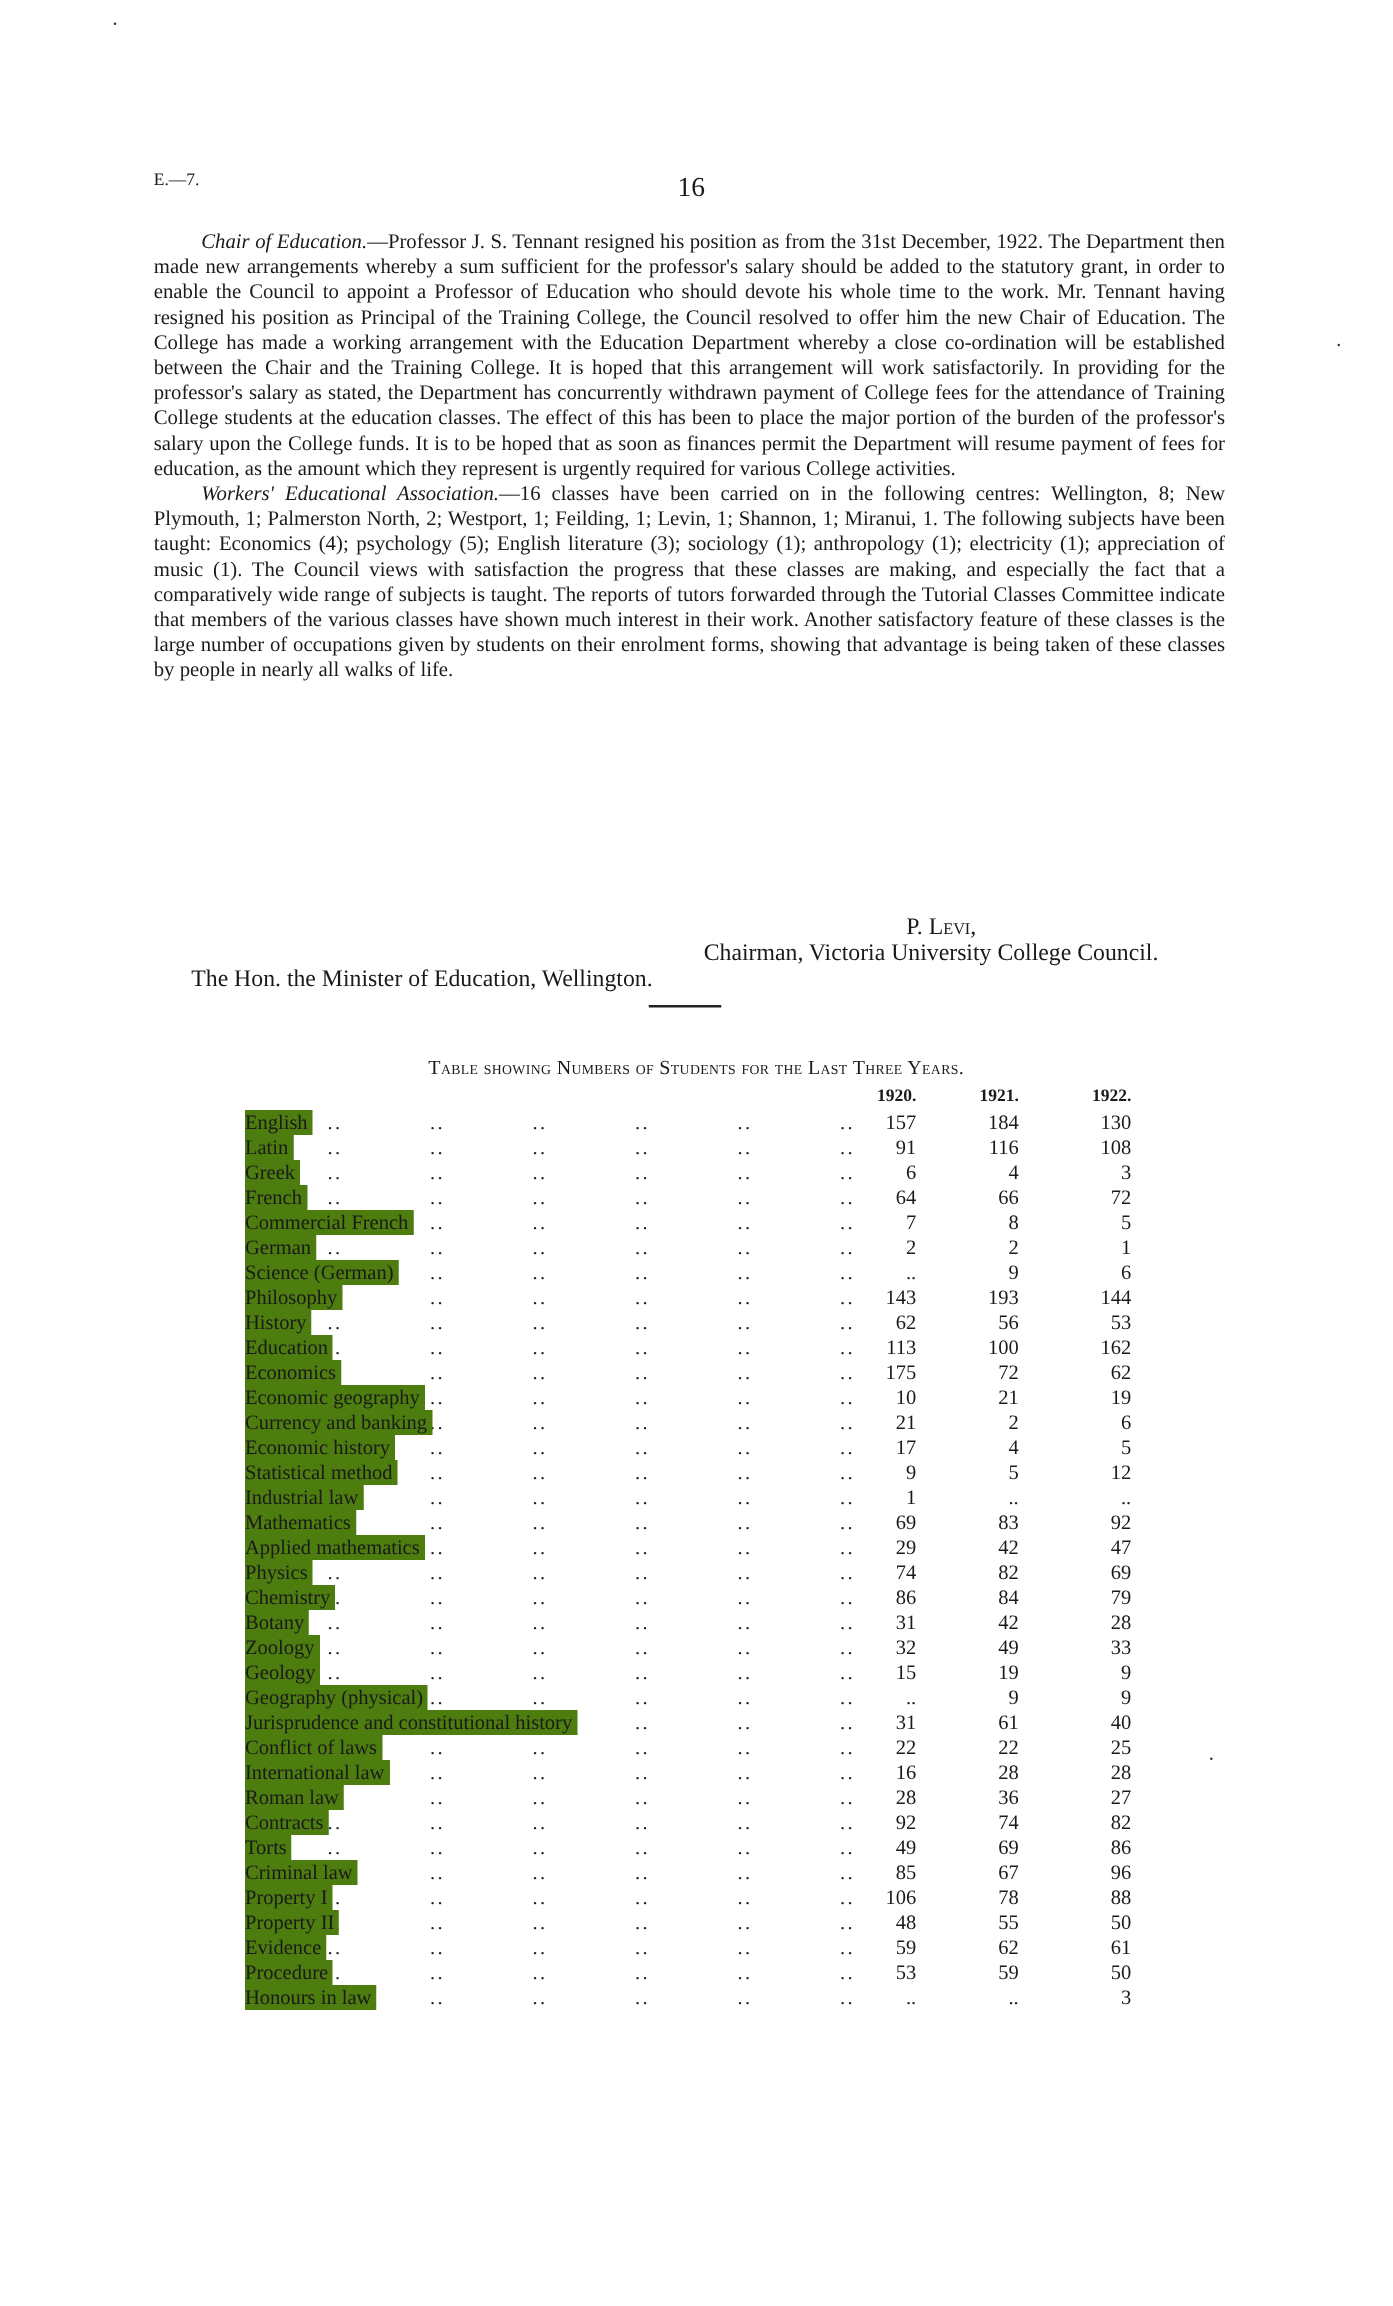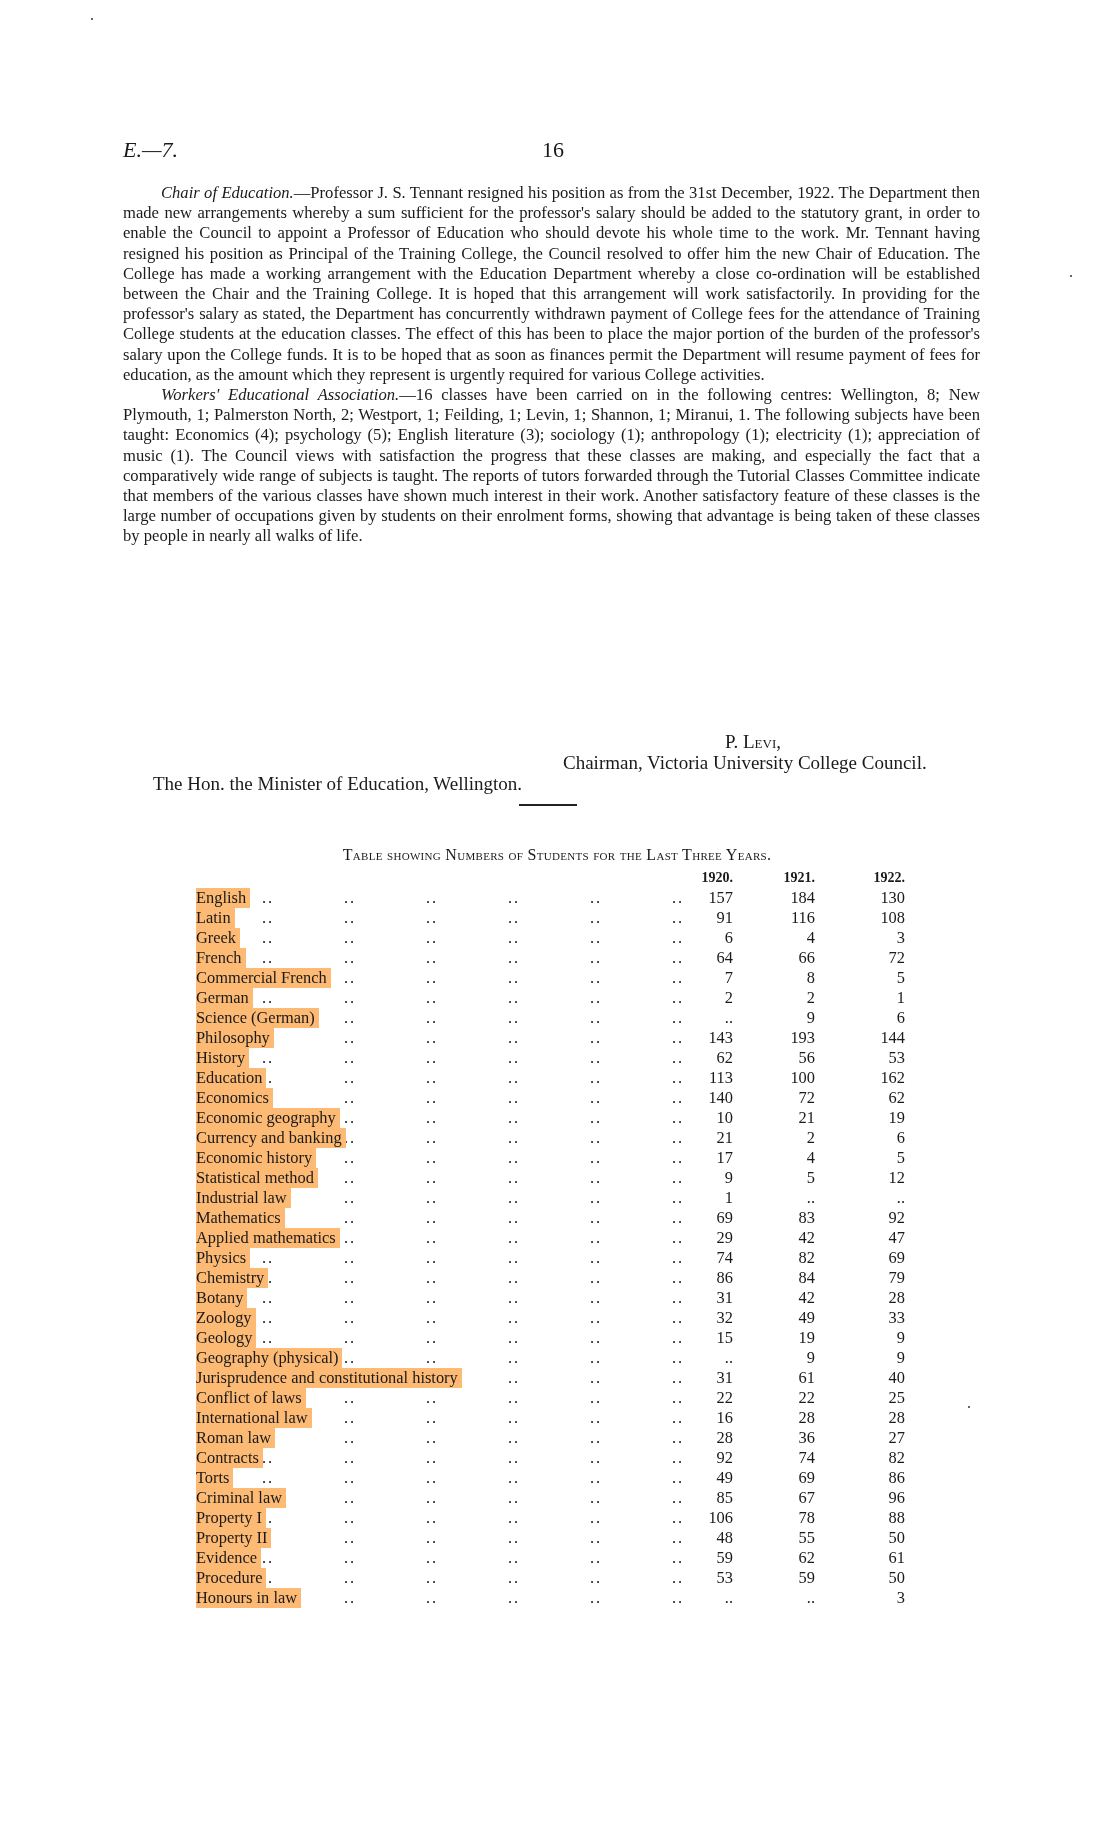--- a/index.html
+++ b/index.html
@@ -7,7 +7,7 @@
       width: 1114px; height: 1845px; position: relative; overflow: hidden;
       font-family: "Liberation Serif", "DejaVu Serif", serif; color: #1a1a1a;
     }
-    .page-ref { position: absolute; left: 123px; top: 137px; font-size: 22px; font-style: italic; }
+    .page-ref { position: absolute; left: 123px; top: 137px; font-size: 14px; }
     .page-num { position: absolute; left: 542px; top: 137px; font-size: 22px; }
     .speck { position: absolute; width: 2px; height: 2px; background: #333; border-radius: 1px; }
     .body-text {

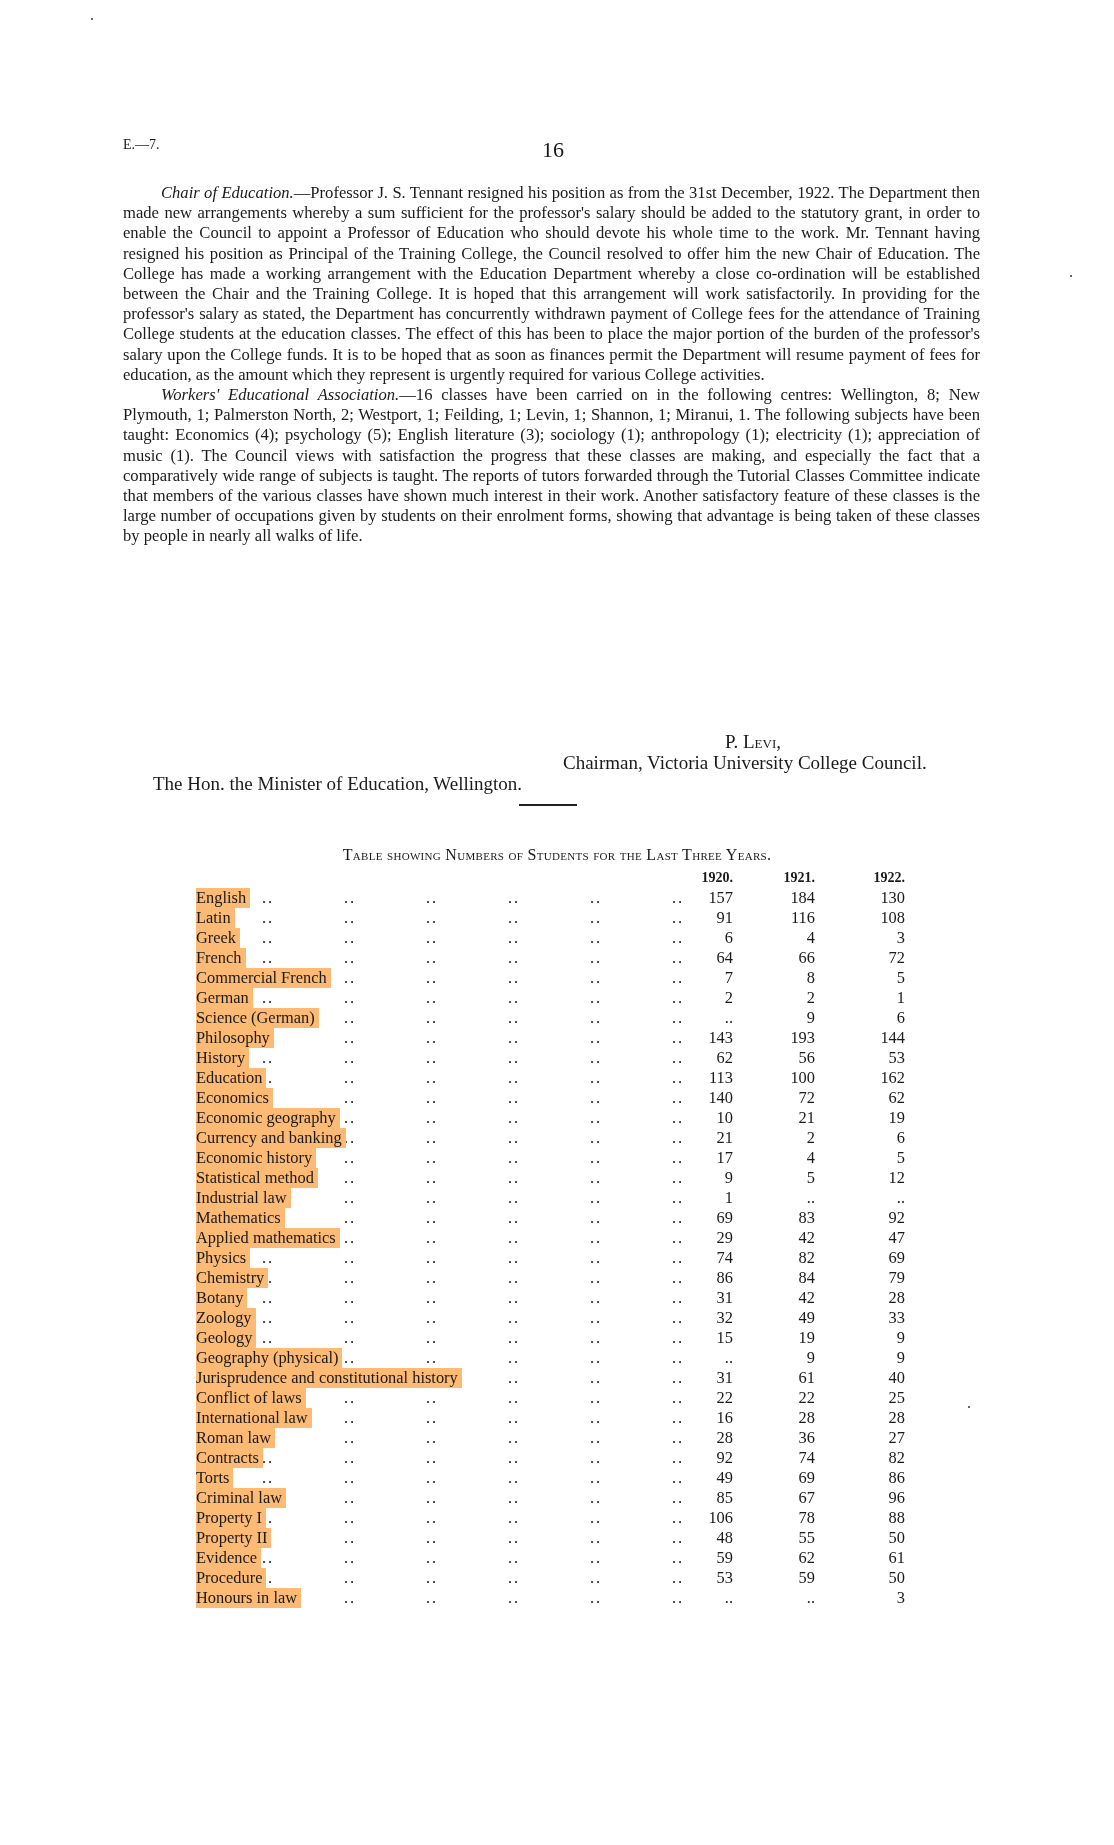--- a/index.html
+++ b/index.html
@@ -30,7 +30,7 @@
     .stats-table { position: absolute; left: 196px; top: 868px; width: 720px; }
     .row { position: relative; height: 20px; font-size: 16.4px; line-height: 20px; white-space: nowrap; }
     .header-row { height: 20px; font-size: 14px; font-weight: bold; }
-    .cell-subject { position: absolute; left: 0; top: 0; background: #fdba74; padding-right: 4px; z-index: 2; }
+    .cell-subject { position: absolute; left: 0; top: 0; background: #4d7c0f; padding-right: 4px; z-index: 2; }
     .leaders {
       position: absolute; left: 0; top: 0; width: 490px; height: 20px; z-index: 1;
       display: flex; justify-content: space-between; padding-left: 66px; box-sizing: border-box;

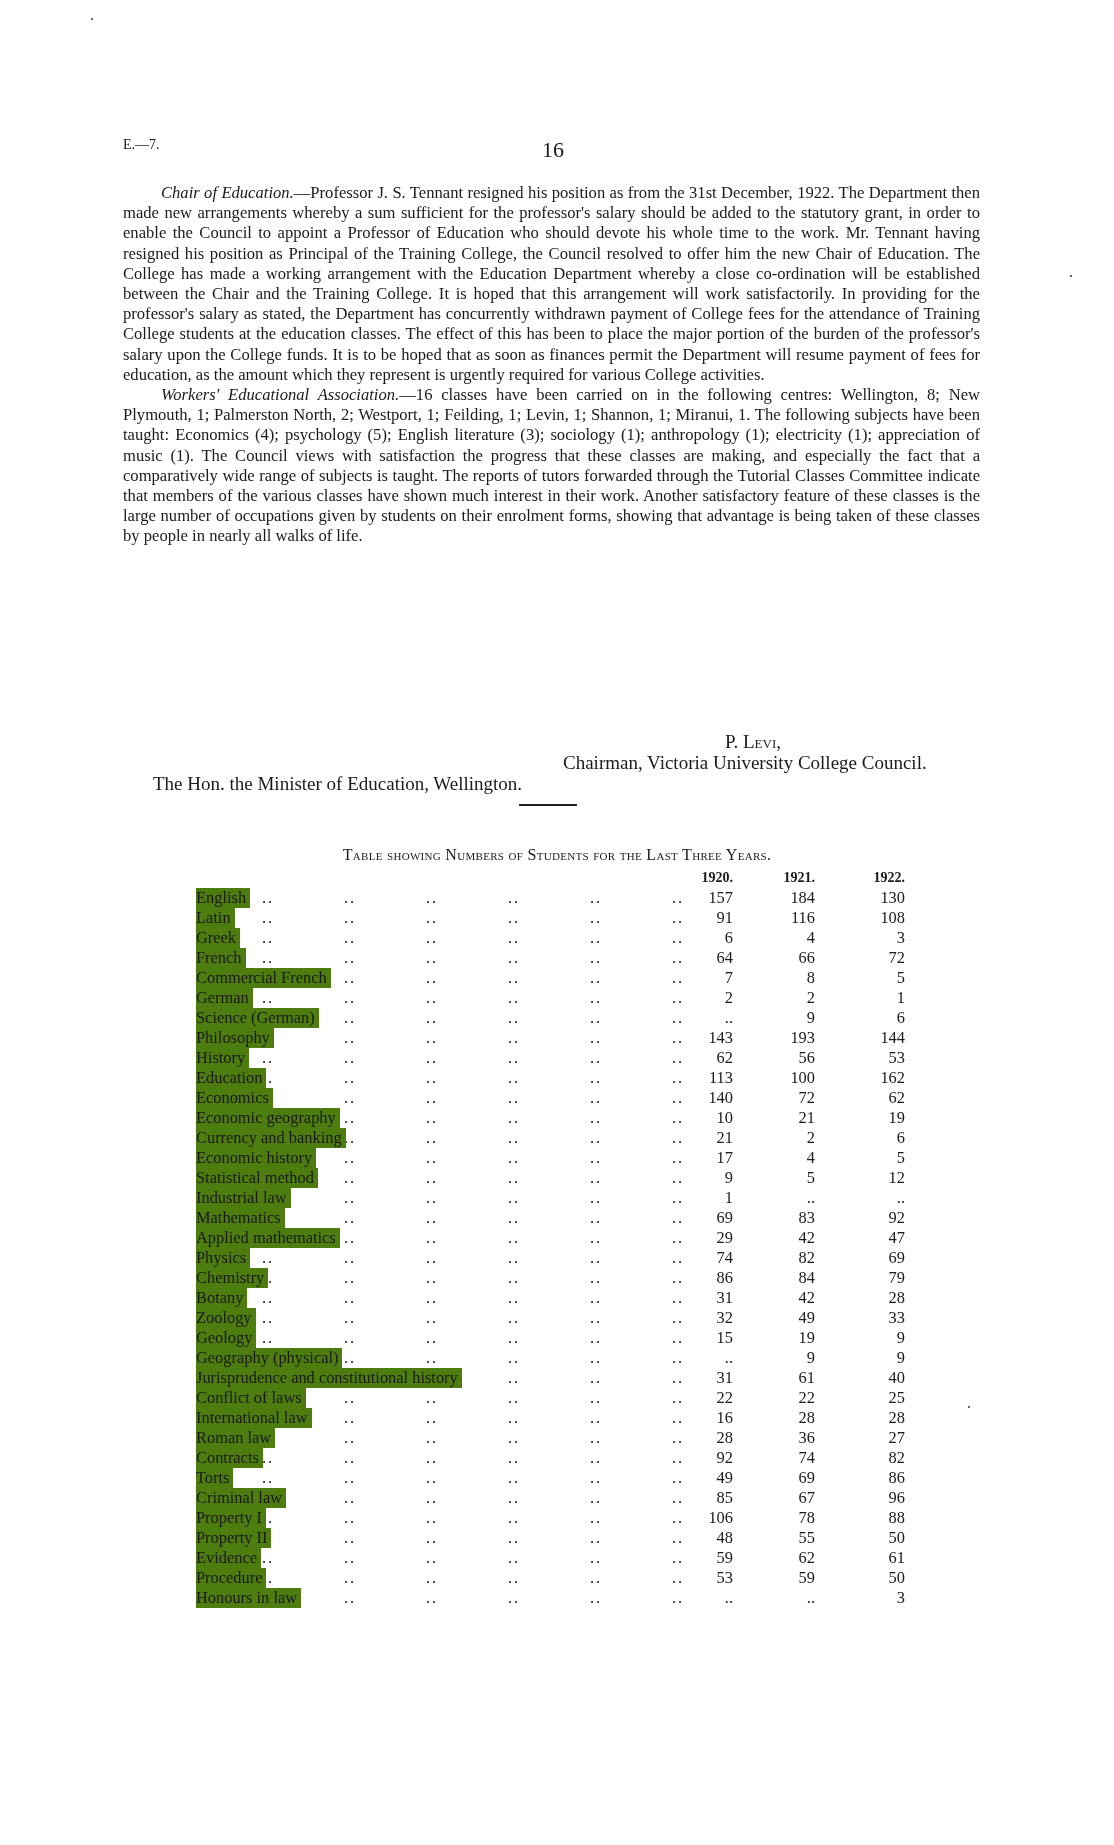--- a/index.html
+++ b/index.html
@@ -222,7 +222,7 @@
           <span>..</span>
         </div>
         <span class="cell-subject">Economics</span>
-        <span class="cell-num c1920">140</span>
+        <span class="cell-num c1920">175</span>
         <span class="cell-num c1921">72</span>
         <span class="cell-num c1922">62</span>
       </div>

